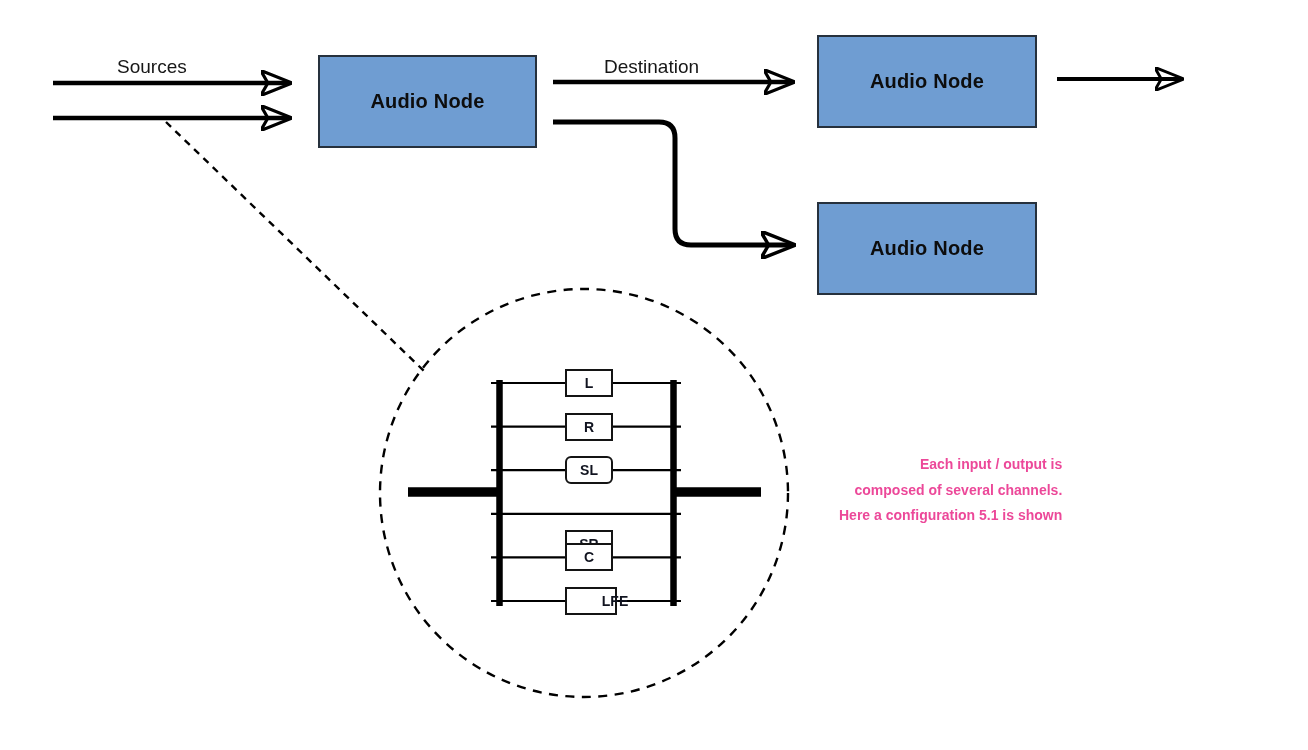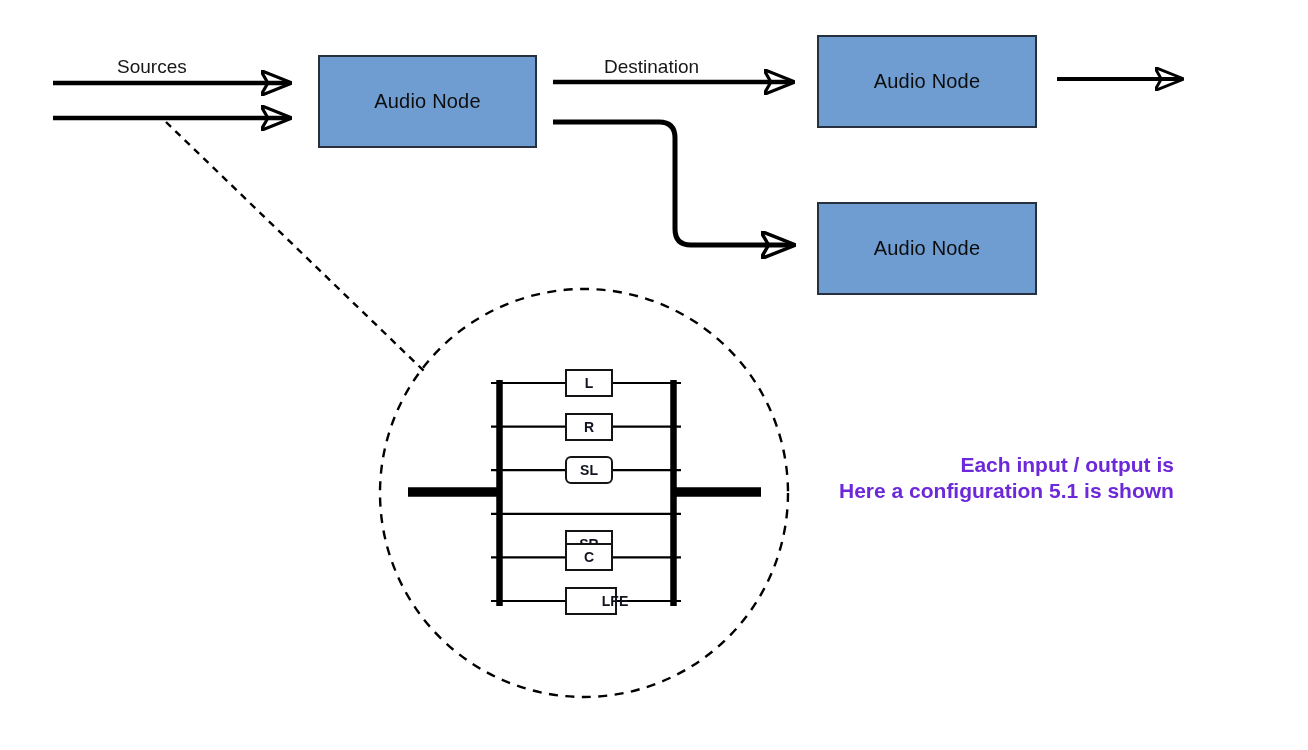--- a/index.html
+++ b/index.html
@@ -21,7 +21,7 @@
     background:var(--node-fill);
     border:2.5px solid var(--node-border);
     display:flex;align-items:center;justify-content:center;
-    font-weight:normal;font-size:20px;color:#0d0d0d;
+    font-weight:bold;font-size:20px;color:#0d0d0d;
     letter-spacing:.2px;
   }
   .node-1{left:318px;top:55px;width:219px;height:93px;}

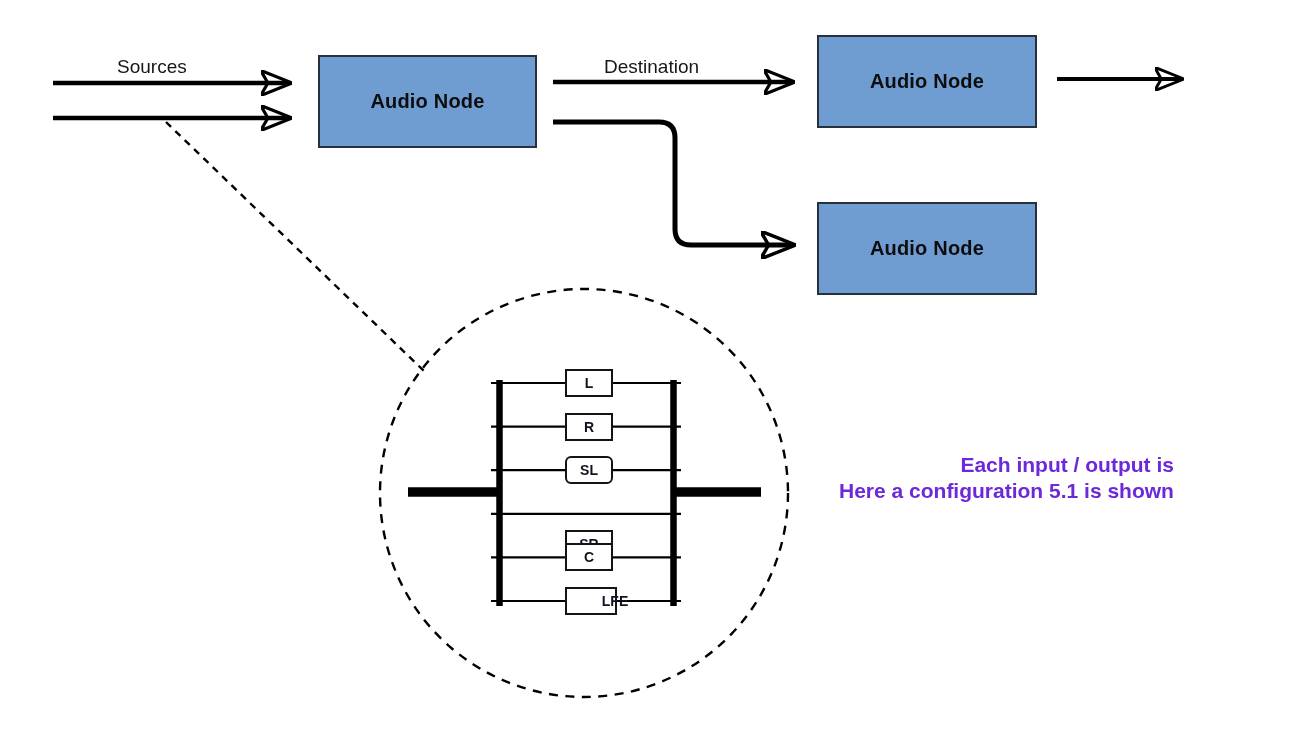--- a/index.html
+++ b/index.html
@@ -49,7 +49,7 @@
 
   .annotation{
     position:absolute;left:839px;top:452px;
-    font-size:21px;font-weight:bold;color:#6d28d9;line-height:25.5px;
+    font-size:14px;font-weight:bold;color:#ec4899;line-height:25.5px;
     white-space:nowrap;
   }
 </style>

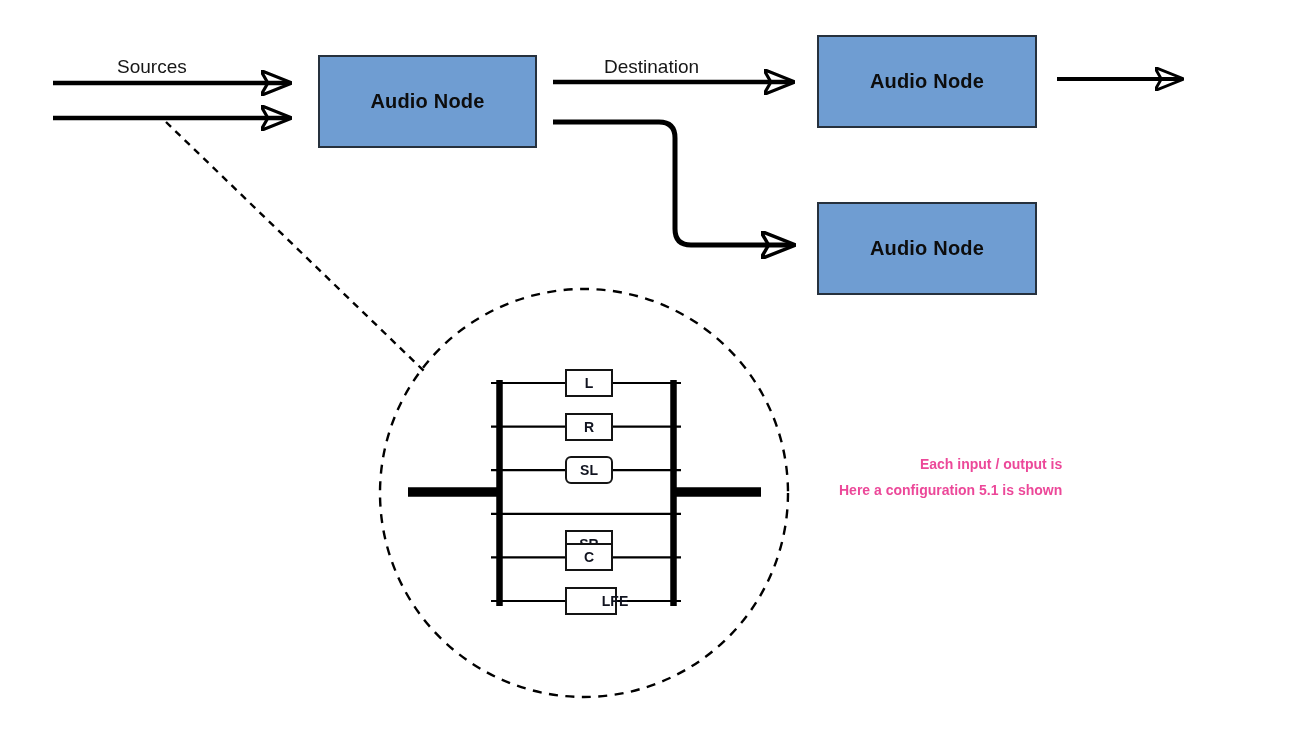--- a/index.html
+++ b/index.html
@@ -114,6 +114,7 @@
 
   <div class="annotation">
     <div>Each input / output is</div>
+    <div>composed of several channels.</div>
     <div>Here a configuration 5.1 is shown</div>
   </div>
 

